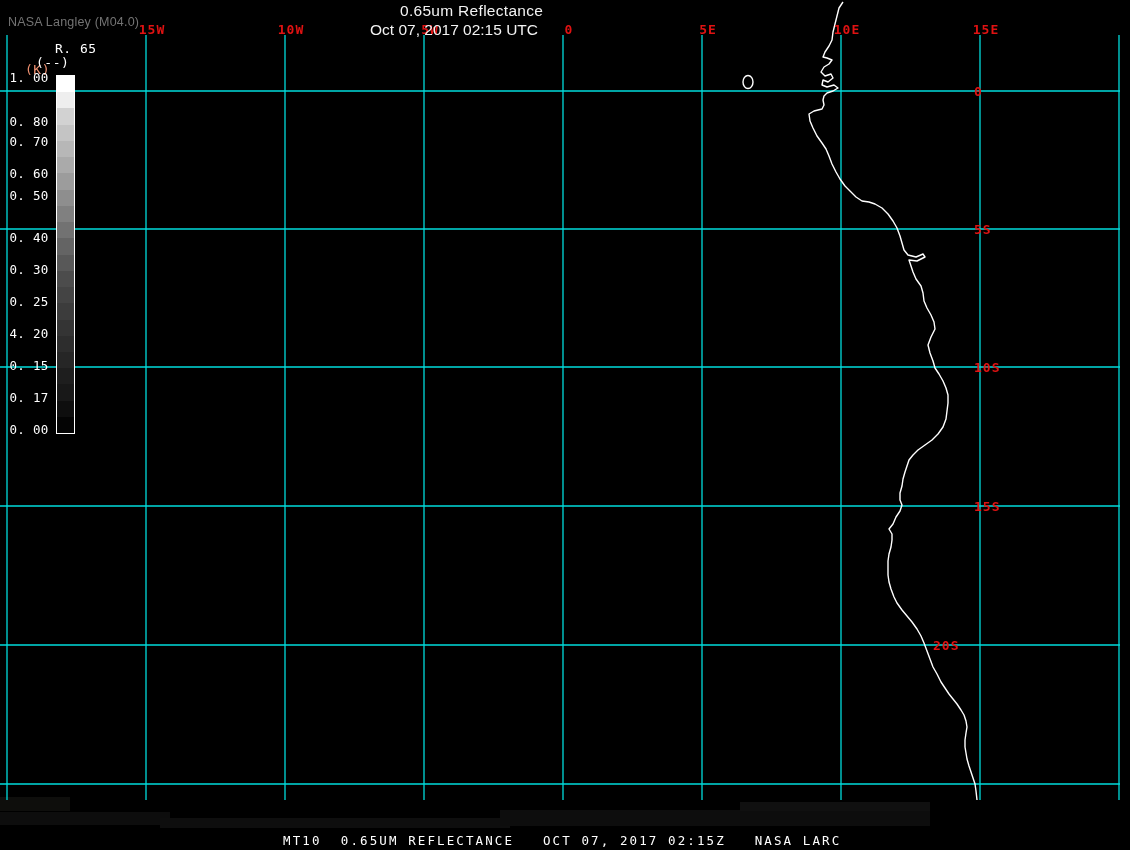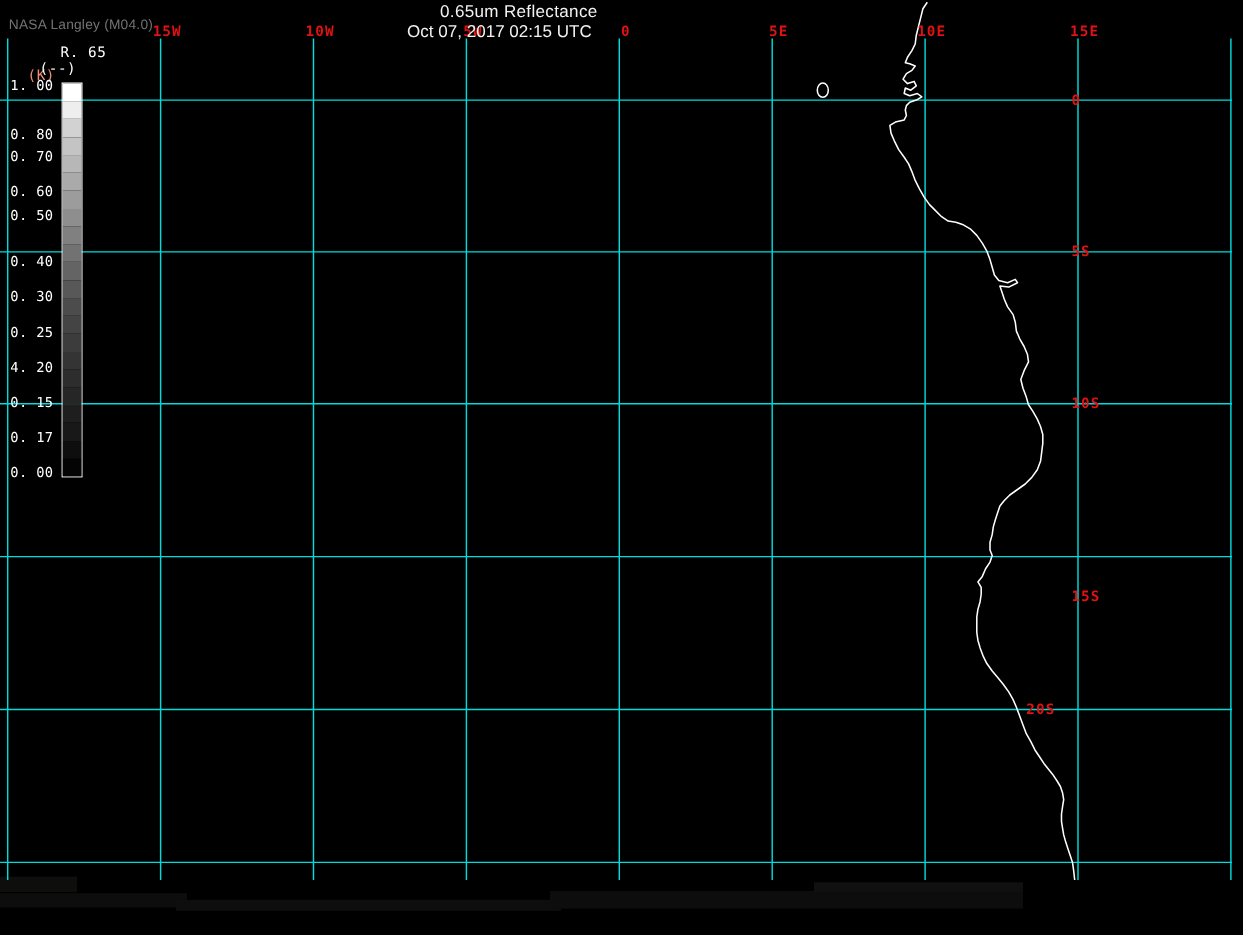--- a/index.html
+++ b/index.html
@@ -135,7 +135,7 @@
       <div class="abs lat-label" style="left: 974px; top: 84px;">0</div>
       <div class="abs lat-label" style="left: 974px; top: 222px;">5S</div>
       <div class="abs lat-label" style="left: 974px; top: 360px;">10S</div>
-      <div class="abs lat-label" style="left: 974px; top: 499px; margin-top: 36px;">15S</div>
+      <div class="abs lat-label" style="left: 974px; top: 499px;">15S</div>
       <div class="abs lat-label" style="left: 933px; top: 638px;">20S</div>
     </div>
 

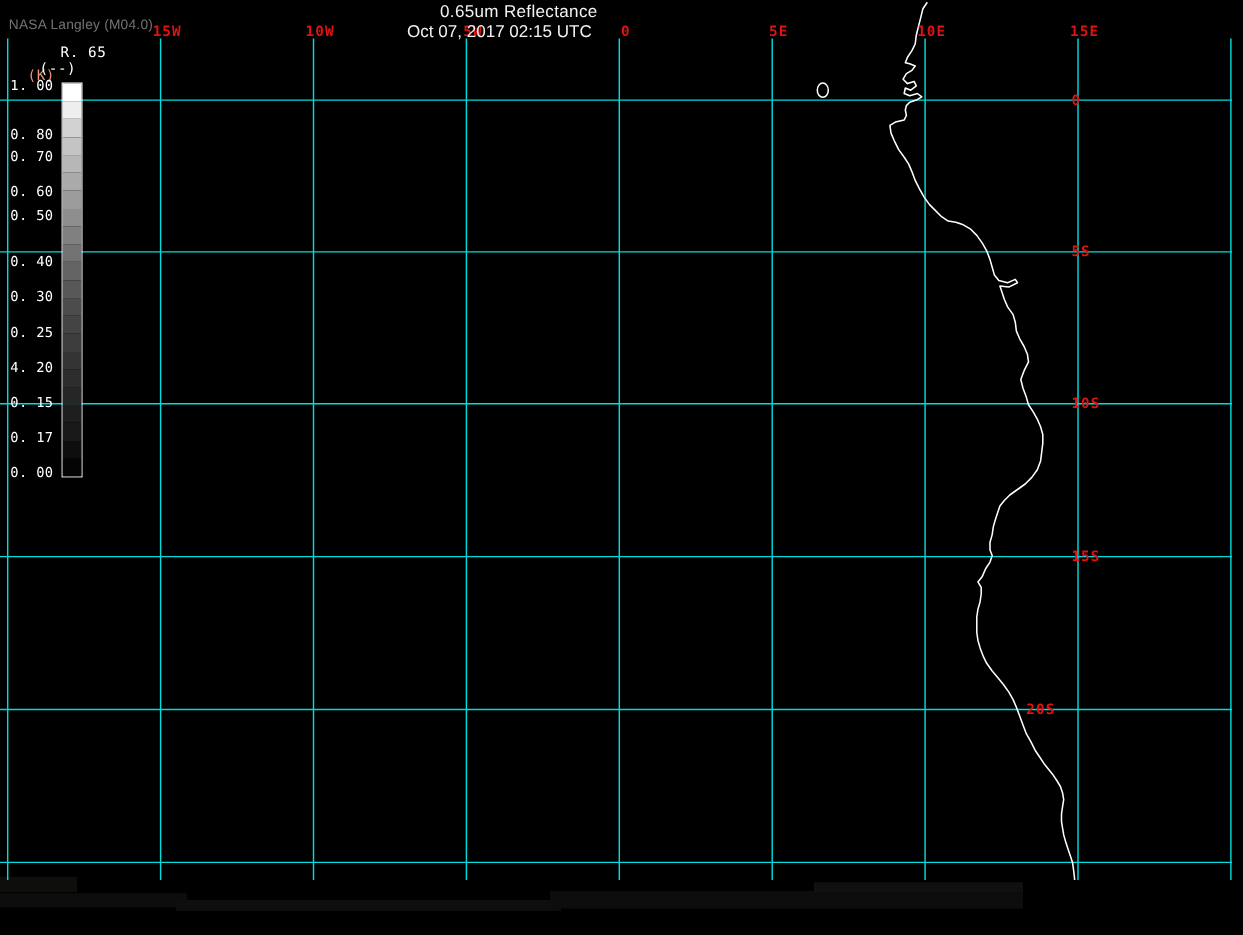--- a/index.html
+++ b/index.html
@@ -139,6 +139,7 @@
       <div class="abs lat-label" style="left: 933px; top: 638px;">20S</div>
     </div>
 
+  <div class="abs" id="footer-text">MT10  0.65UM REFLECTANCE   OCT 07, 2017 02:15Z   NASA LARC</div>
 </div>
 
 </body></html>

